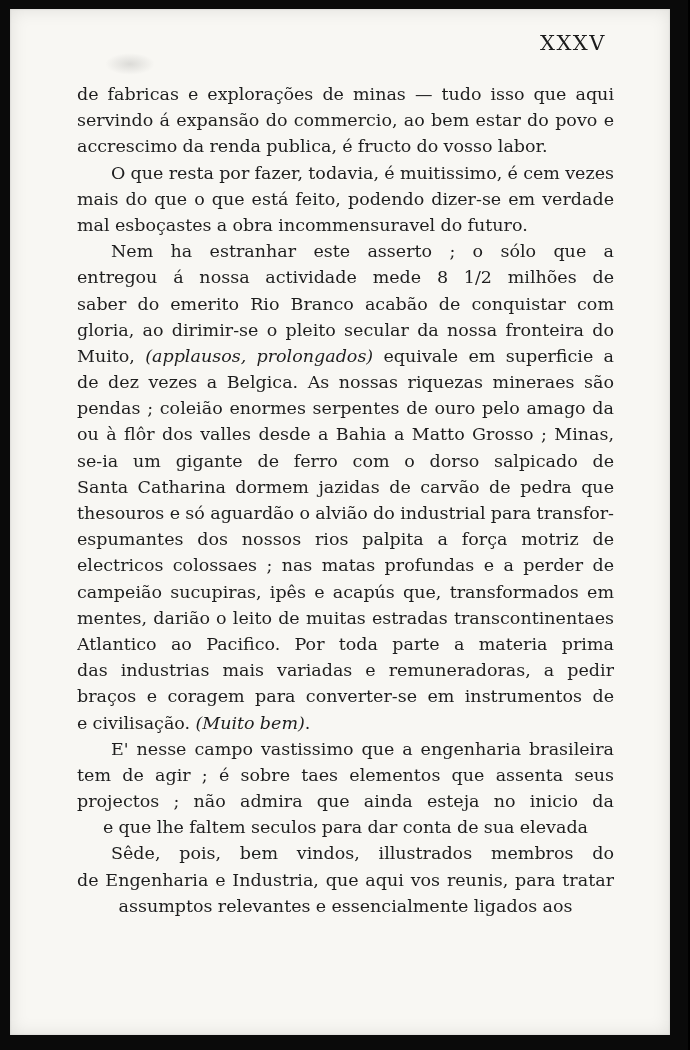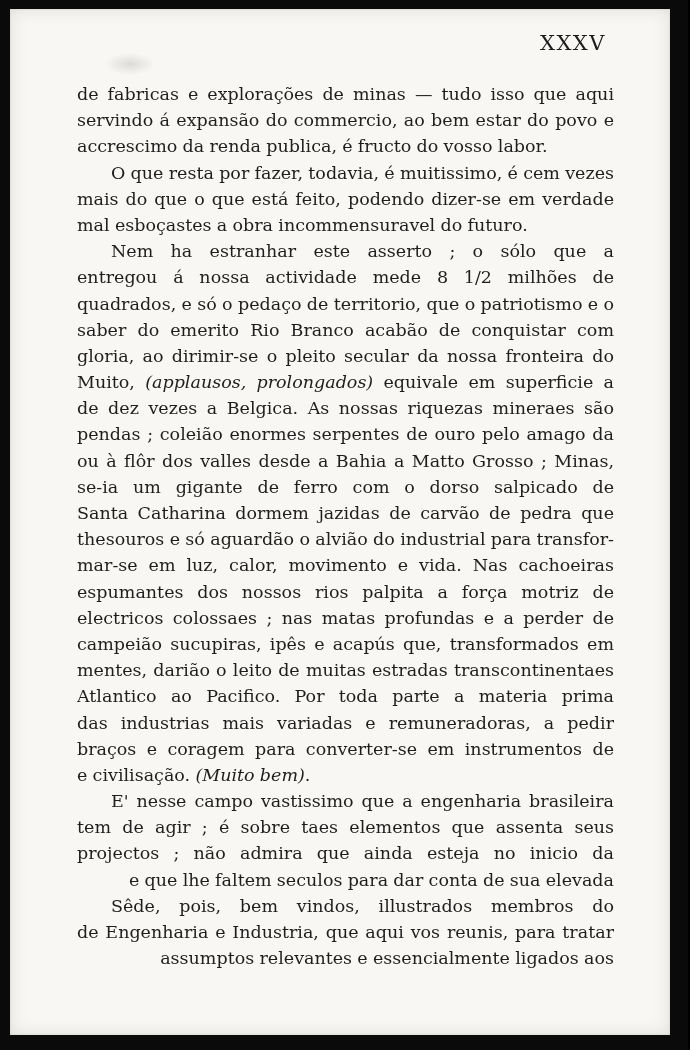--- a/index.html
+++ b/index.html
@@ -64,7 +64,7 @@
     margin-left: 14px;
   }
   .line.last {
-    text-align: right;
+    text-align: center;
     text-align-last: left;
   }
   .line.indent {

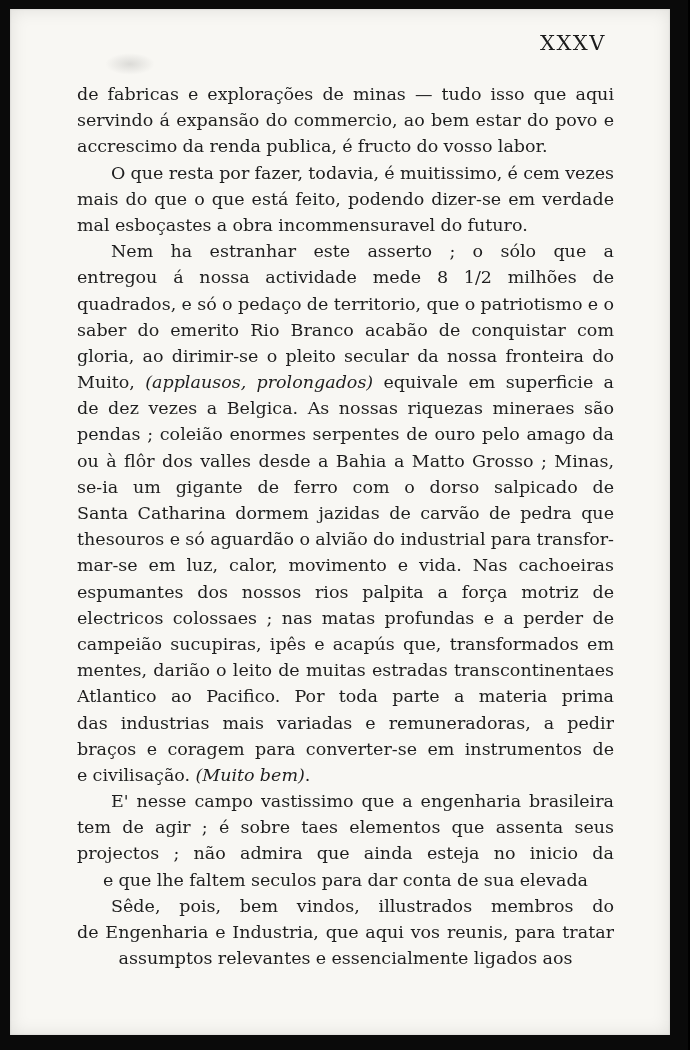--- a/index.html
+++ b/index.html
@@ -95,7 +95,6 @@
         <div class="paragraph">
           <div class="line indent"><span class="seg">Nem ha estranhar este asserto ; o sólo que a Providencia</span></div>
           <div class="line"><span class="seg">entregou á nossa actividade mede 8 1/2 milhões de kilometros</span></div>
-          <div class="line"><span class="seg">quadrados, e só o pedaço de territorio, que o patriotismo e o</span></div>
           <div class="line"><span class="seg">saber do emerito Rio Branco acabão de conquistar com tanta</span></div>
           <div class="line"><span class="seg">gloria, ao dirimir-se o pleito secular da nossa fronteira do</span></div>
           <div class="line"><span class="seg">Muito, </span><span class="seg italic">(applausos, prolongados)</span><span class="seg"> equivale em superficie a mais</span></div>

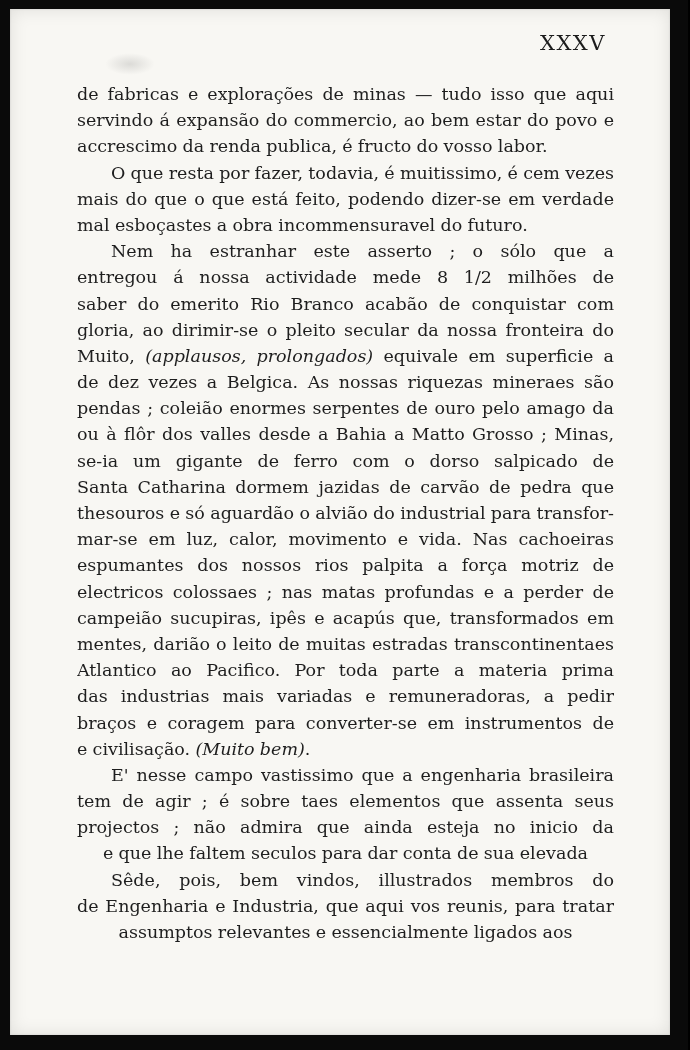--- a/index.html
+++ b/index.html
@@ -104,7 +104,6 @@
           <div class="line"><span class="seg">se-ia um gigante de ferro com o dorso salpicado de esmeraldas,</span></div>
           <div class="line"><span class="seg">Santa Catharina dormem jazidas de carvão de pedra que valem</span></div>
           <div class="line"><span class="seg">thesouros e só aguardão o alvião do industrial para transfor-</span></div>
-          <div class="line"><span class="seg">mar-se em luz, calor, movimento e vida. Nas cachoeiras</span></div>
           <div class="line"><span class="seg">espumantes dos nossos rios palpita a força motriz de geradores</span></div>
           <div class="line"><span class="seg">electricos colossaes ; nas matas profundas e a perder de vista</span></div>
           <div class="line"><span class="seg">campeião sucupiras, ipês e acapús que, transformados em dor-</span></div>

